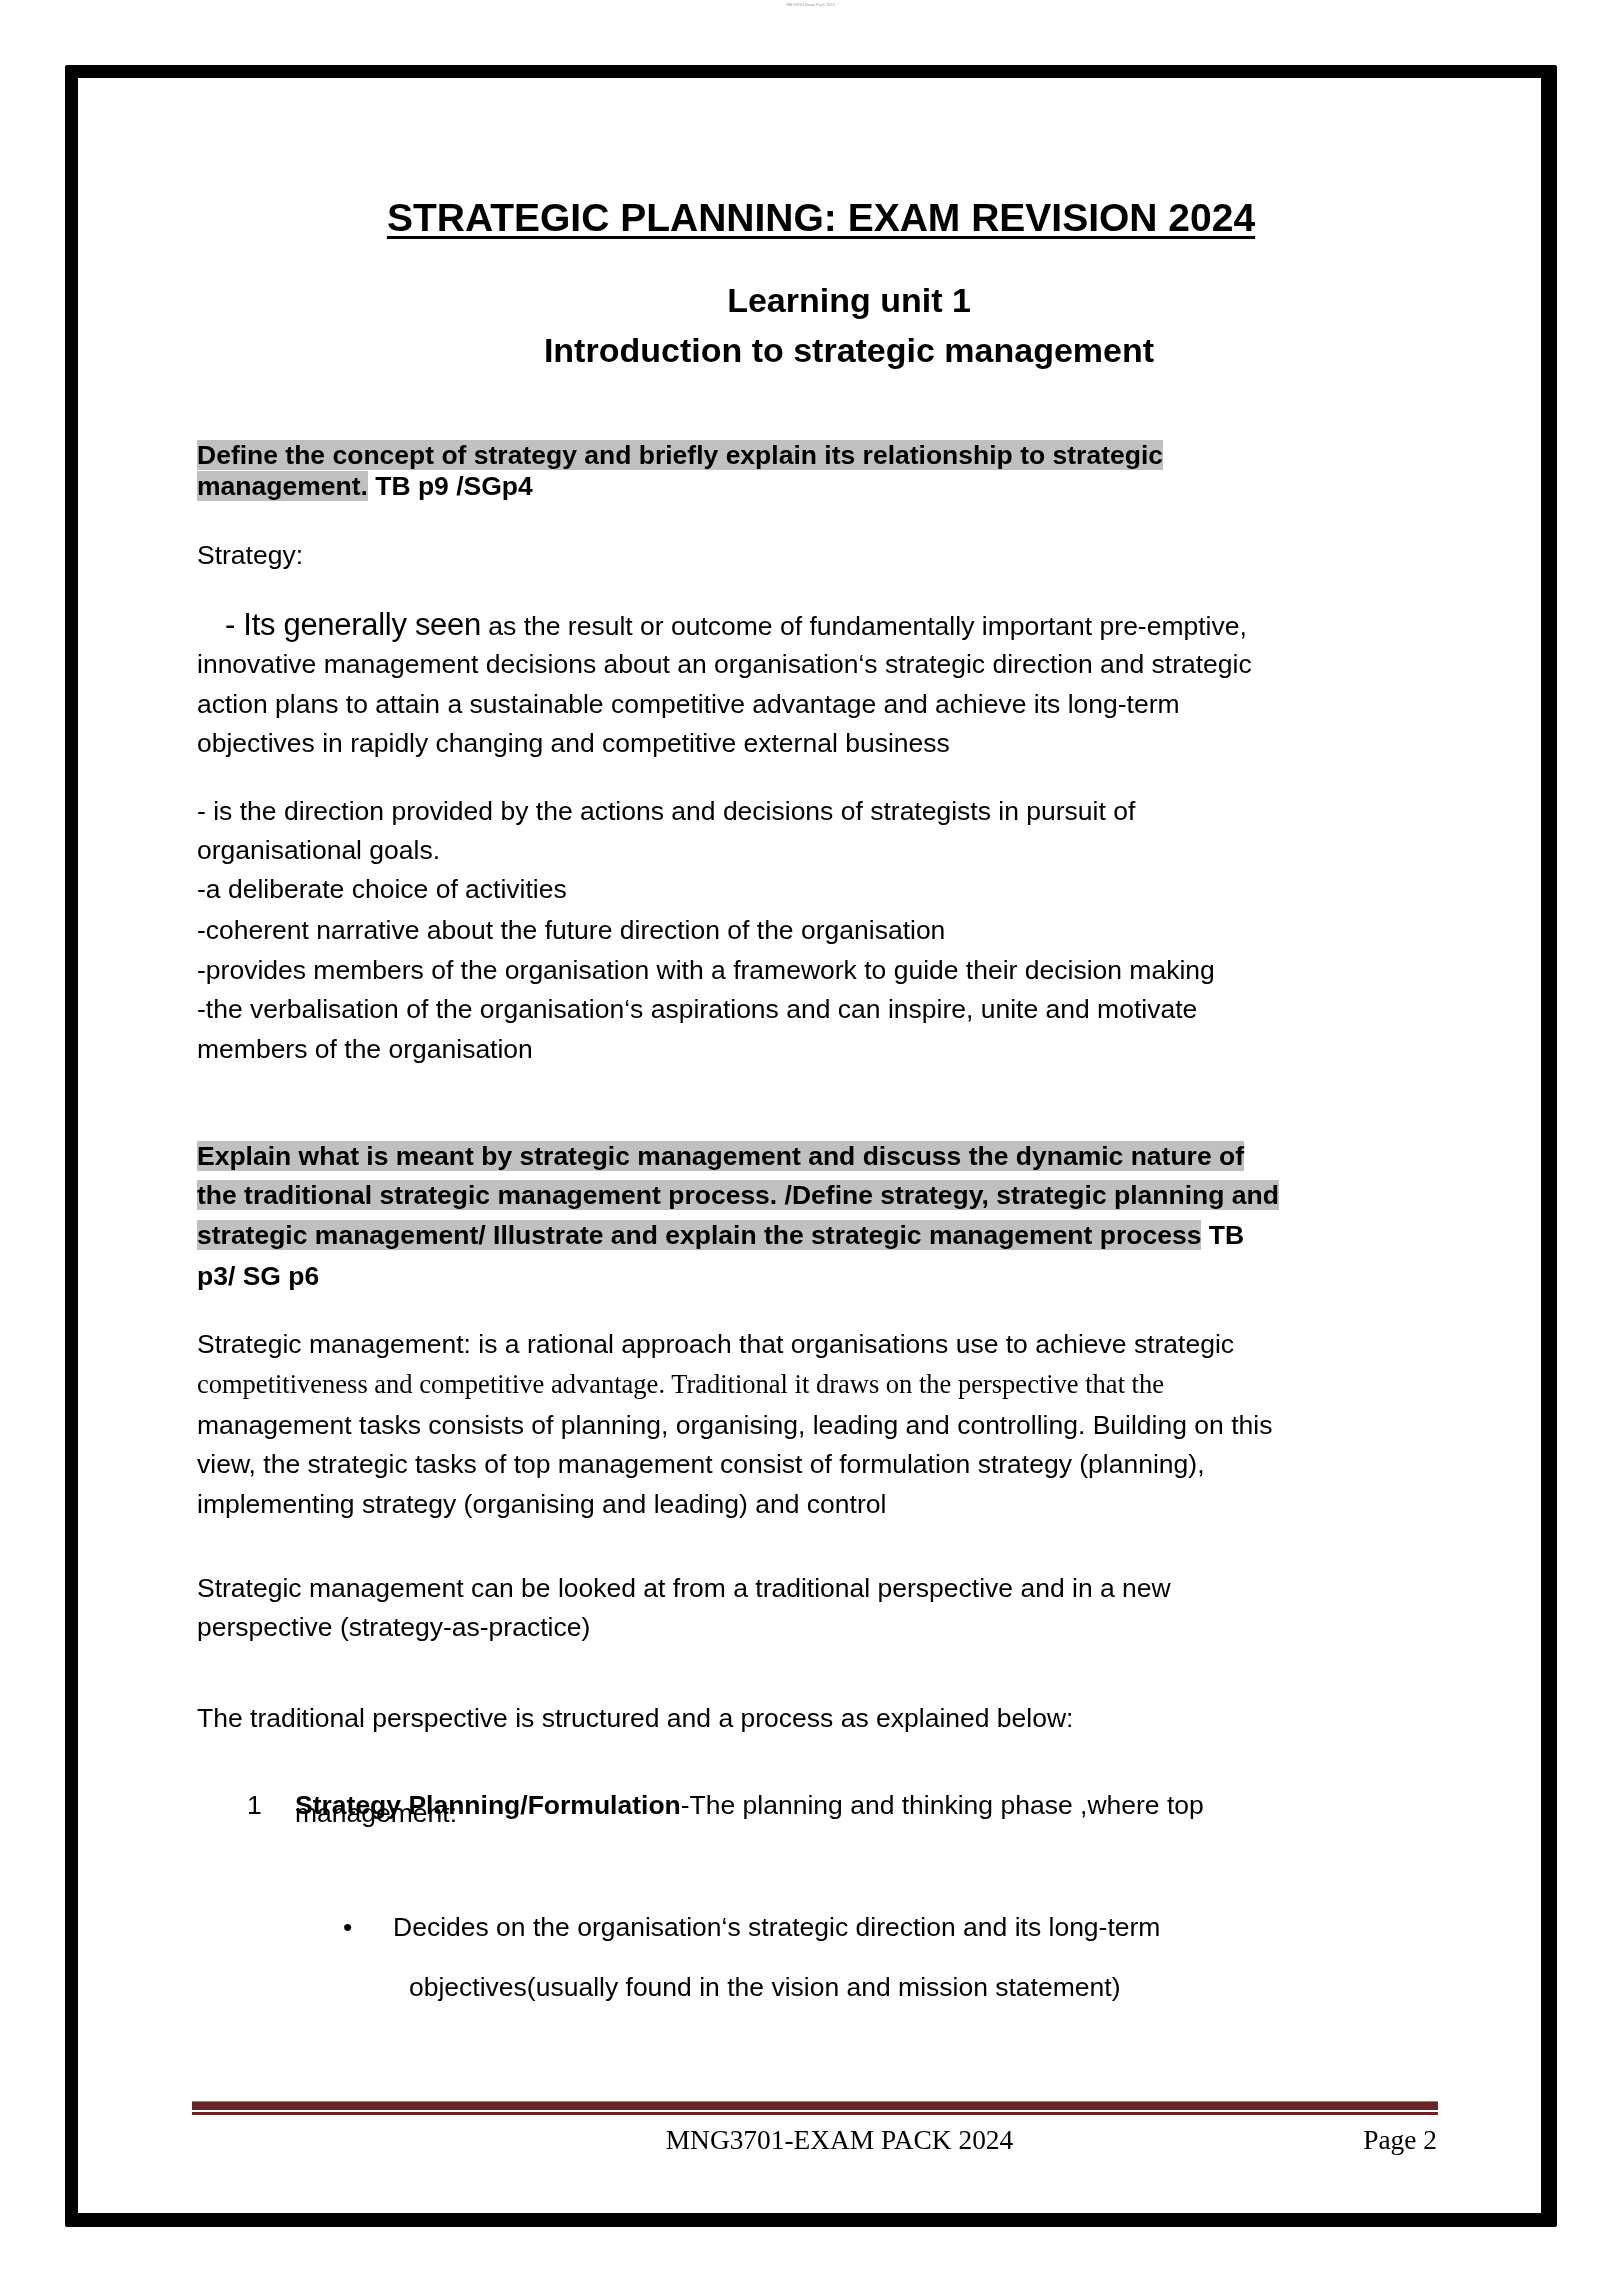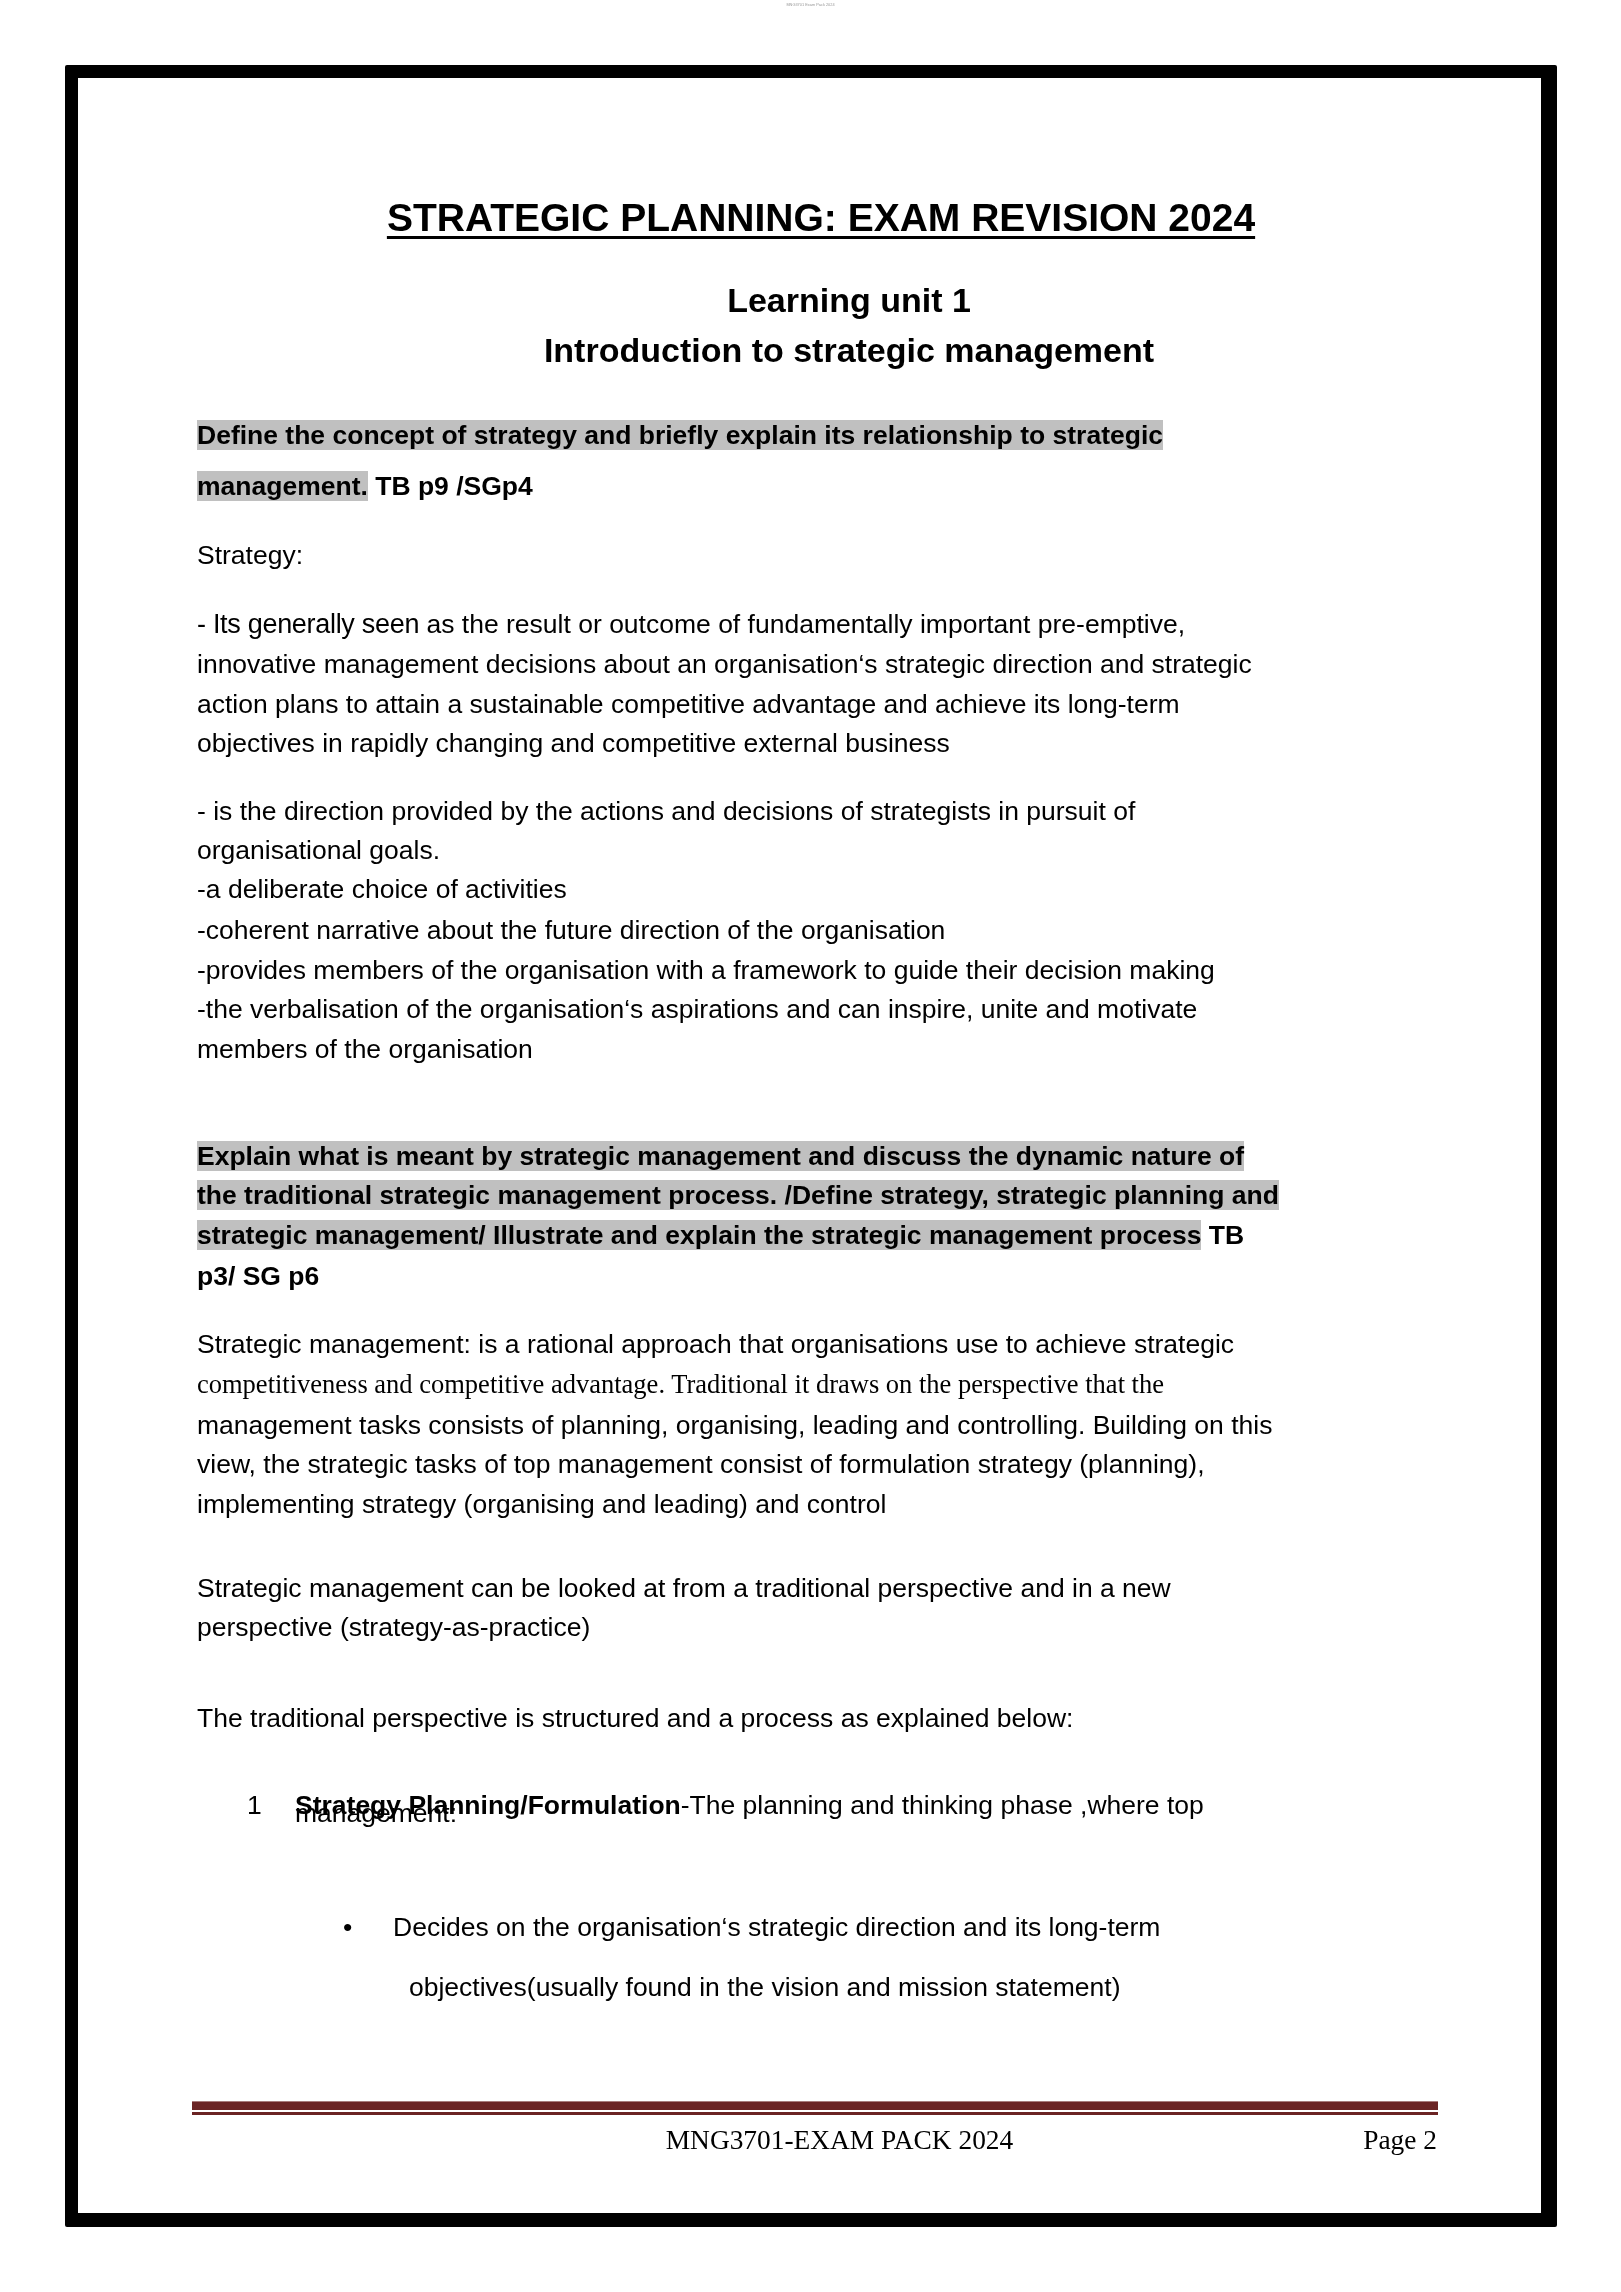--- a/index.html
+++ b/index.html
@@ -38,7 +38,7 @@
 <div class="line center h2" style="top:278px;">Learning unit 1</div>
 <div class="line center h2" style="top:328px;">Introduction to strategic management</div>
 
-<div class="line b" style="top:416px;">
+<div class="line b" style="top:436px;">
   <span class="hl">Define the concept of strategy and briefly explain its relationship to strategic</span>
 </div>
 <div class="line b" style="top:467px;">

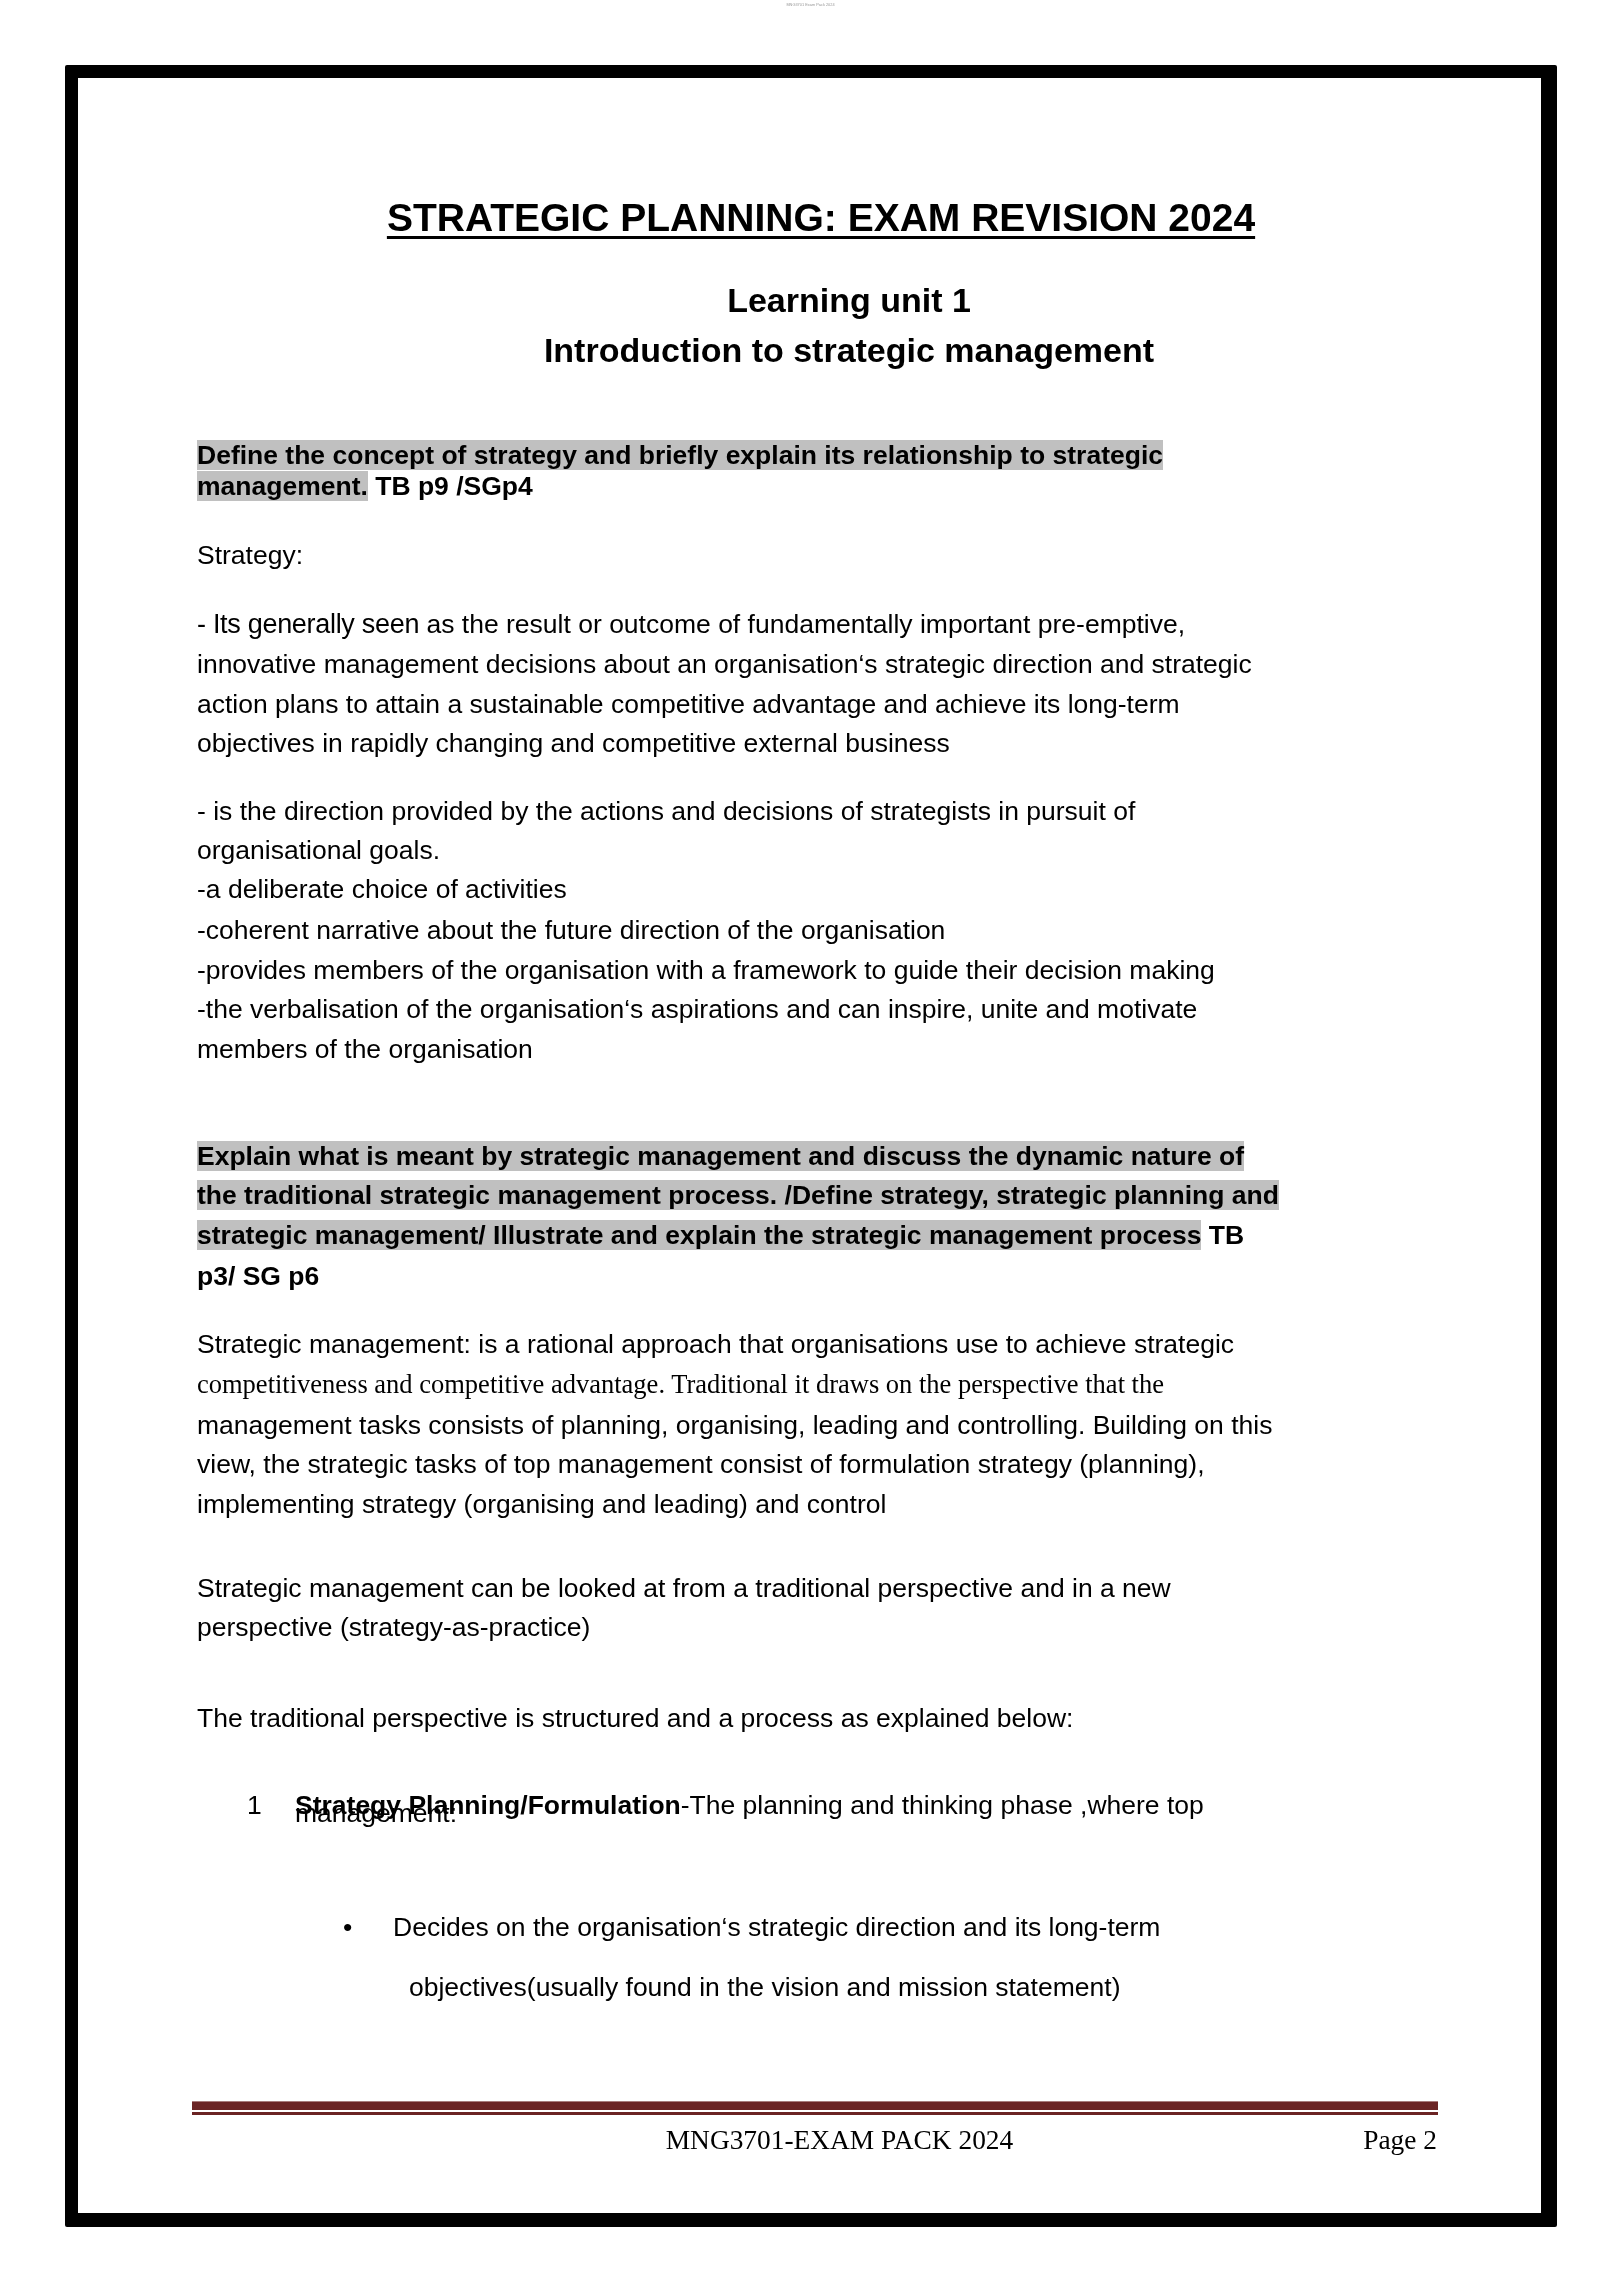--- a/index.html
+++ b/index.html
@@ -17,7 +17,7 @@
     .h2 { font-size: 34px; font-weight: bold; line-height: 45px; padding-left: 28px; }
     .b { font-weight: bold; }
     .hl { background: #c0c0c0; }
-    .calibri { font-family: "Liberation Sans", sans-serif; font-size: 27px; letter-spacing: -0.3px; }
+    .calibri { font-family: "Liberation Sans", sans-serif; font-size: 31px; letter-spacing: -0.3px; margin-left: 28px; }
     .indent1 { left: 295px; }
     .indent2 { left: 393px; }
     .footer-rule-thick { position: absolute; left: 192px; top: 2101px; width: 1246px; height: 7.8px; background: #6b2424; border-top: 1px solid #a87b7b; }

